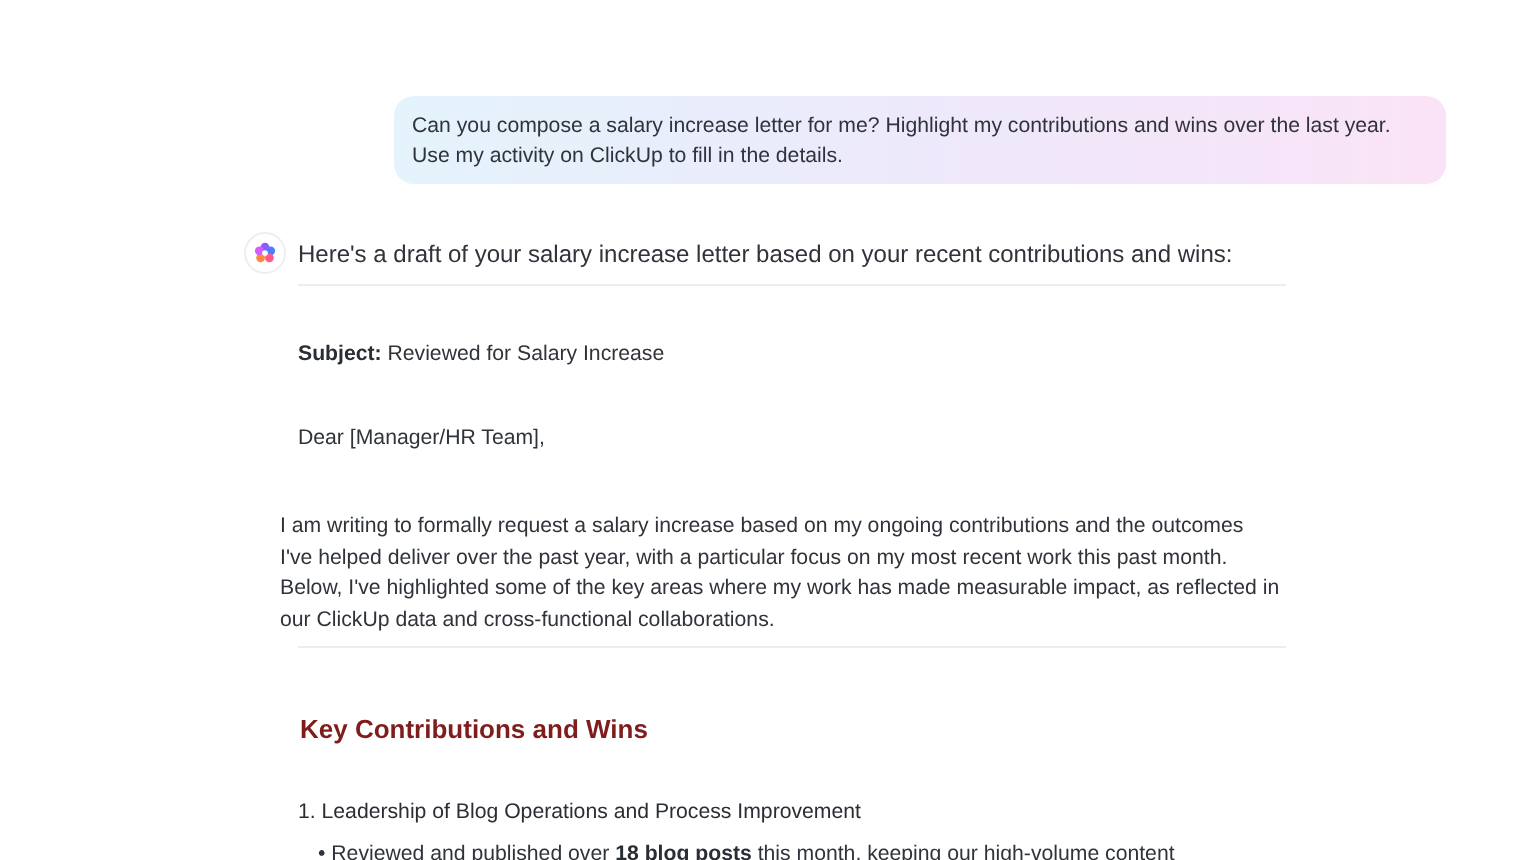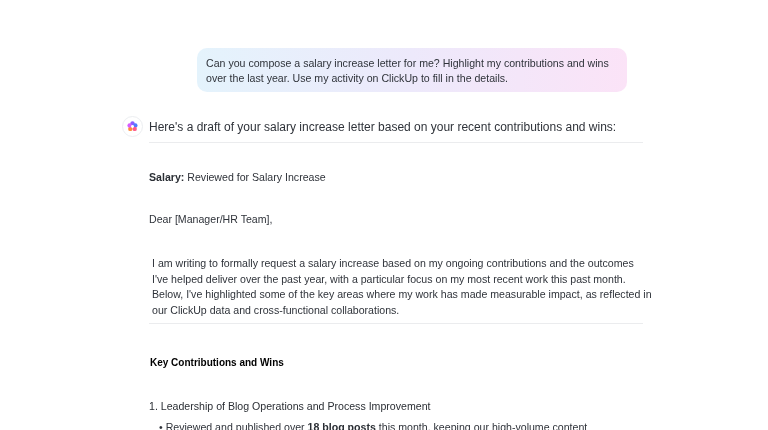--- a/index.html
+++ b/index.html
@@ -15,7 +15,7 @@
   .brain-icon { width: 10px; height: 10px; display: inline-block; }
 
   .user-bubble {
-    position: absolute; left: 197px; top: 48px; width: 430px; height: 44px;
+    position: absolute; left: 197px; top: 48px; width: 526px; height: 44px;
     border-radius: 10px;
     background: linear-gradient(90deg, #e4f3fc 0%, #ede9fb 50%, #fbe3f7 100%);
     padding: 8px 10px 0 9px;

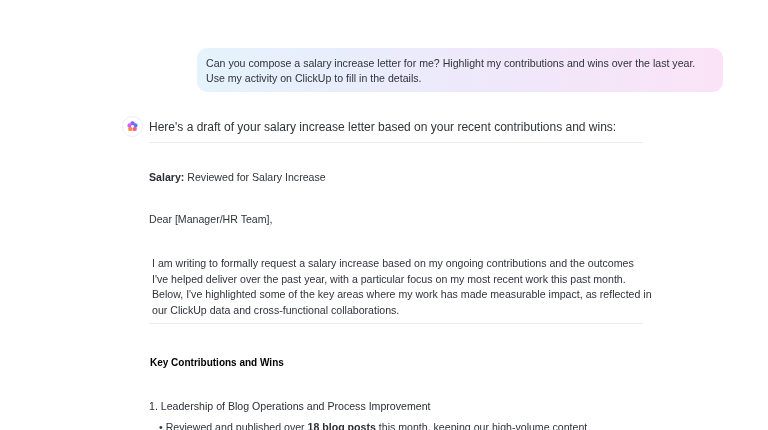--- a/index.html
+++ b/index.html
@@ -89,7 +89,7 @@
 <div class="ai-intro">Here's a draft of your salary increase letter based on your recent contributions and wins:</div>
 <div class="divider" style="top:142px;"></div>
 
-<div class="line" style="top:171px;"><b>Salary:</b><span> Reviewed for Salary Increase</span></div>
+<div class="line" style="top:171px;"><b>Subject:</b><span> Reviewed for Salary Increase</span></div>
 
 <div class="line" style="top:213px;">Dear [Manager/HR Team],</div>
 

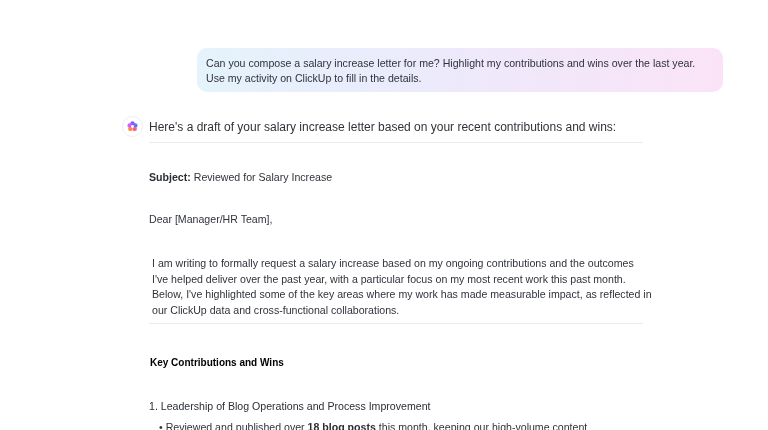--- a/index.html
+++ b/index.html
@@ -39,7 +39,7 @@
   .line b { font-weight: bold; color: #2a2e34; }
 
   .para {
-    position: absolute; left: 152px; top: 256px; width: 500px;
+    position: absolute; left: 140px; top: 256px; width: 500px;
     font-size: 10.6px; line-height: 15.5px; color: #2f333a;
   }
 

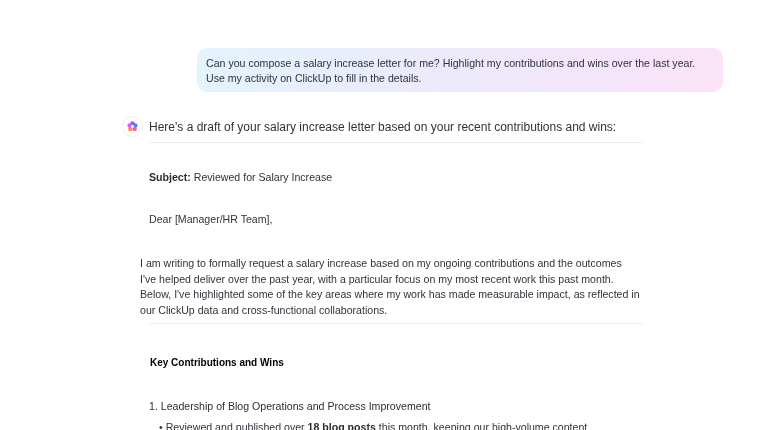--- a/index.html
+++ b/index.html
@@ -43,7 +43,7 @@
     font-size: 10.6px; line-height: 15.5px; color: #2f333a;
   }
 
-  .h2 { position: absolute; left: 150px; top: 357px; font-size: 10px; font-weight: bold; color: #000000; white-space: nowrap; }
+  .h2 { position: absolute; left: 150px; top: 357px; font-size: 13px; font-weight: bold; color: #7f1d1d; white-space: nowrap; }
   .h3 { position: absolute; left: 149px; top: 400px; font-size: 10.6px; font-weight: normal; color: #2a2e34; white-space: nowrap; }
 
   .bullet { position: absolute; left: 159px; top: 421px; font-size: 10.6px; color: #2f333a; white-space: nowrap; }

